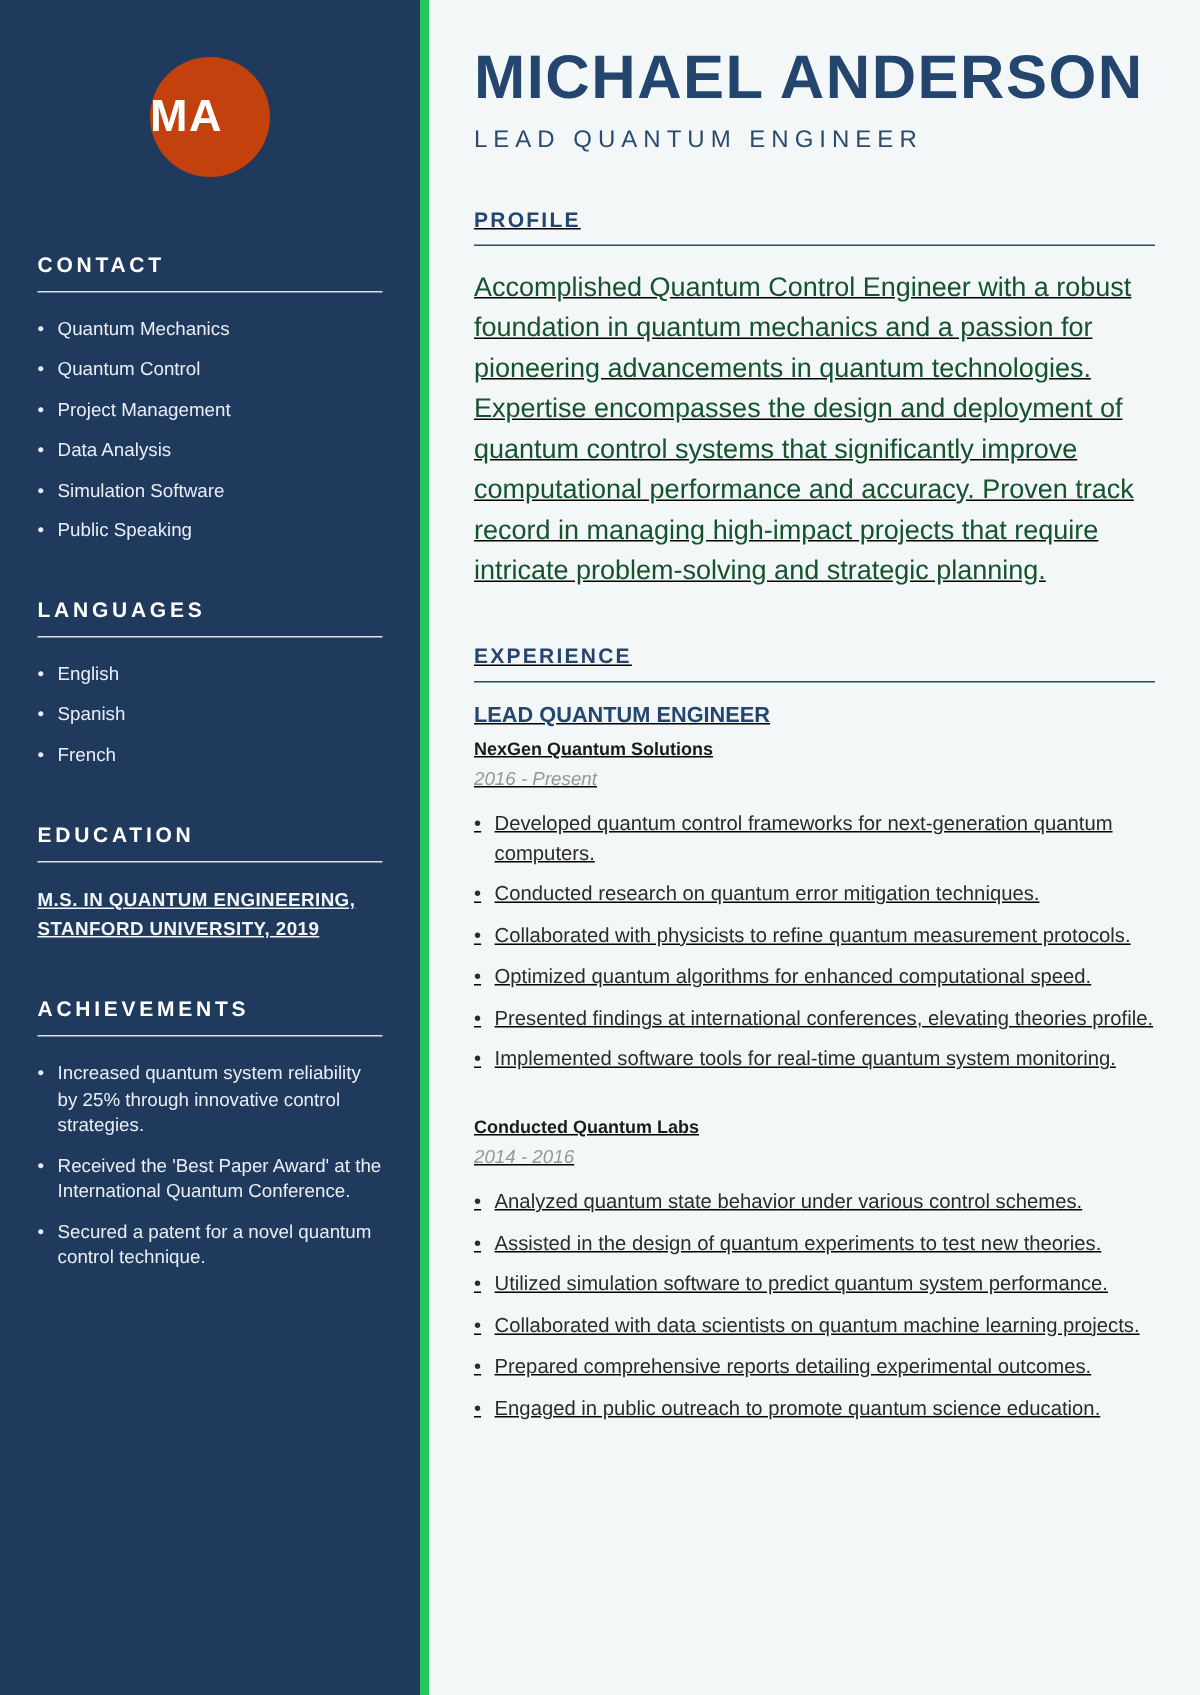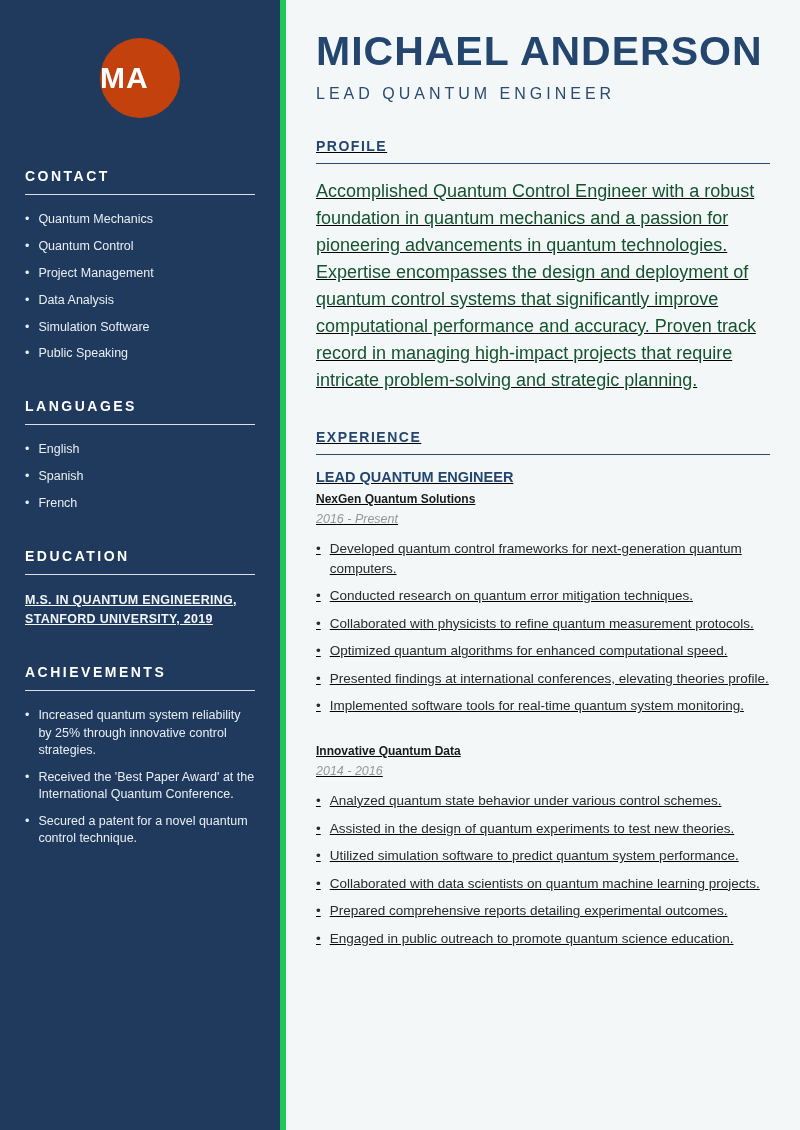--- a/index.html
+++ b/index.html
@@ -267,7 +267,7 @@
       </div>
 
       <div class="job">
-        <div class="job-company">Innovative Quantum Data</div>
+        <div class="job-company">Conducted Quantum Labs</div>
         <div class="job-dates">2014 - 2016</div>
         <ul class="job-bullets">
           <li>

